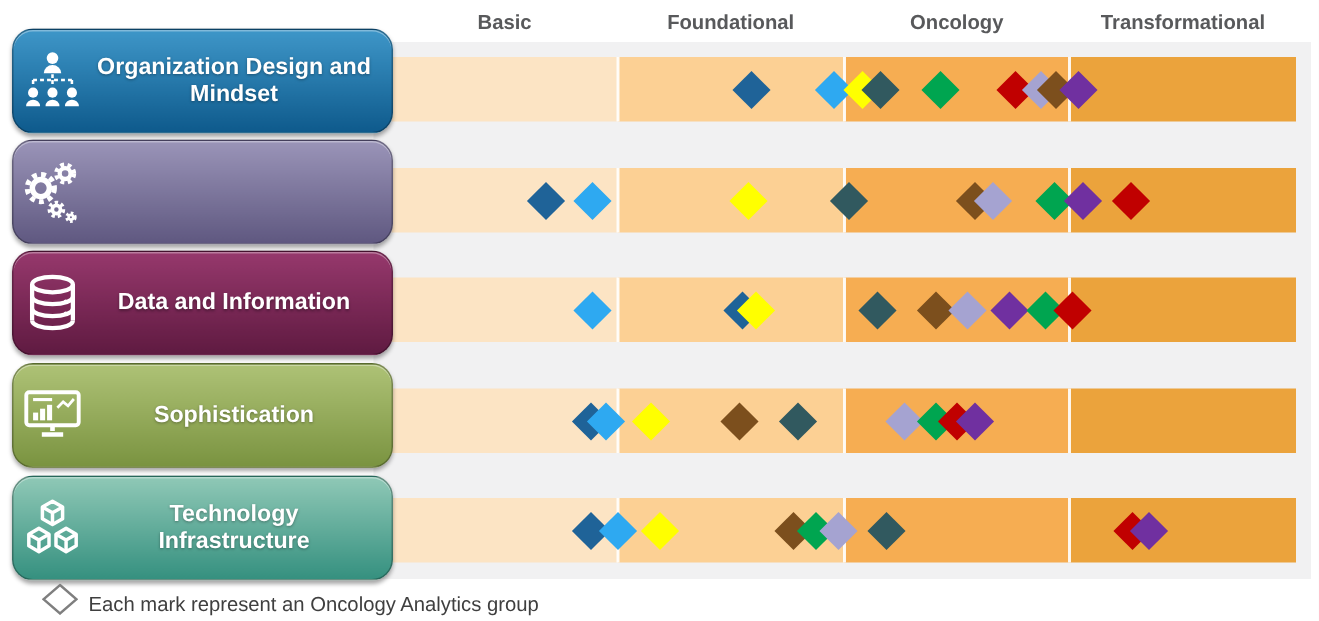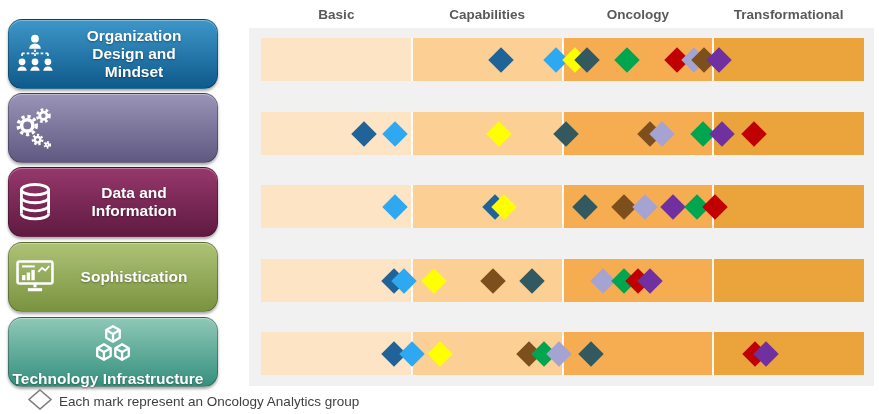--- a/index.html
+++ b/index.html
@@ -40,7 +40,7 @@
 
   <div>
       <span class="col-header" style="left: 336.375px; text-align: right;">Basic</span>
-      <span class="col-header" style="left: 487.125px;">Capabilities</span>
+      <span class="col-header" style="left: 487.125px;">Foundational</span>
       <span class="col-header" style="left: 637.875px;">Oncology</span>
       <span class="col-header" style="left: 788.625px;">Transformational</span>
     </div>

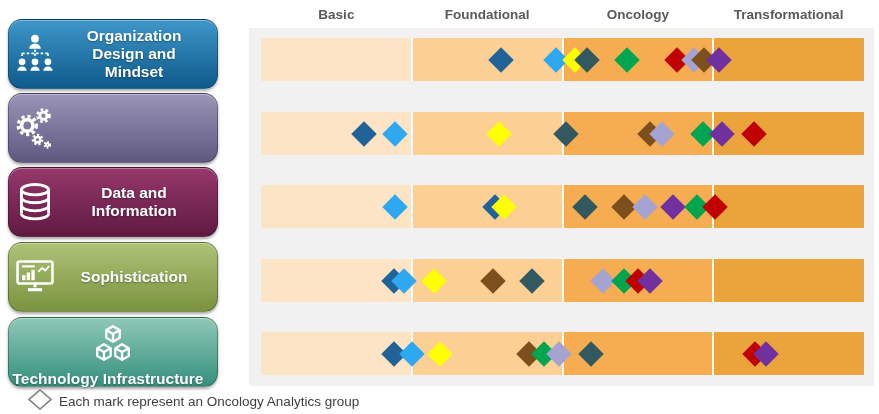--- a/index.html
+++ b/index.html
@@ -7,7 +7,7 @@
          font-family:"Liberation Sans",sans-serif;}
 
   
-  .cat-btn{position:absolute;left:8px;width:210px;height:70px;border-radius:14px;
+  .cat-btn{position:absolute;left:8px;width:254px;height:70px;border-radius:14px;
            display:flex;align-items:center;border:1px solid rgba(0,0,0,.28);
            box-shadow:0 2px 3px rgba(0,0,0,.35), inset 0 1px 0 rgba(255,255,255,.35);
            box-sizing:border-box;}

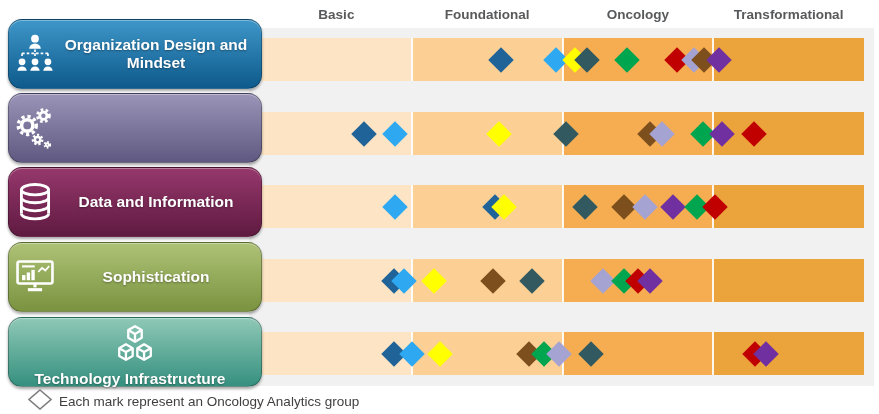--- a/index.html
+++ b/index.html
@@ -14,7 +14,7 @@
   .cat-btn .icon{width:52px;display:flex;justify-content:center;align-items:center;flex:0 0 52px;}
   .cat-btn .lbl{flex:1;color:#ffffff;font-weight:bold;font-size:15.5px;line-height:1.18;
                 text-align:center;padding-right:10px;text-shadow:0 1px 2px rgba(0,0,0,.35);}
-  #btn1{top:19px;} #btn2{top:93px;} #btn3{top:167px;} #btn4{top:242px;} #btn5{top:317px;flex-direction:column;}
+  #btn1{top:19px;} #btn2{top:93px;} #btn3{top:167px;} #btn4{top:242px;} #btn5{top:317px;}
 
   
   .plot-bg{position:absolute;left:249px;top:28px;width:625px;height:358px;background:#F1F1F2;}

